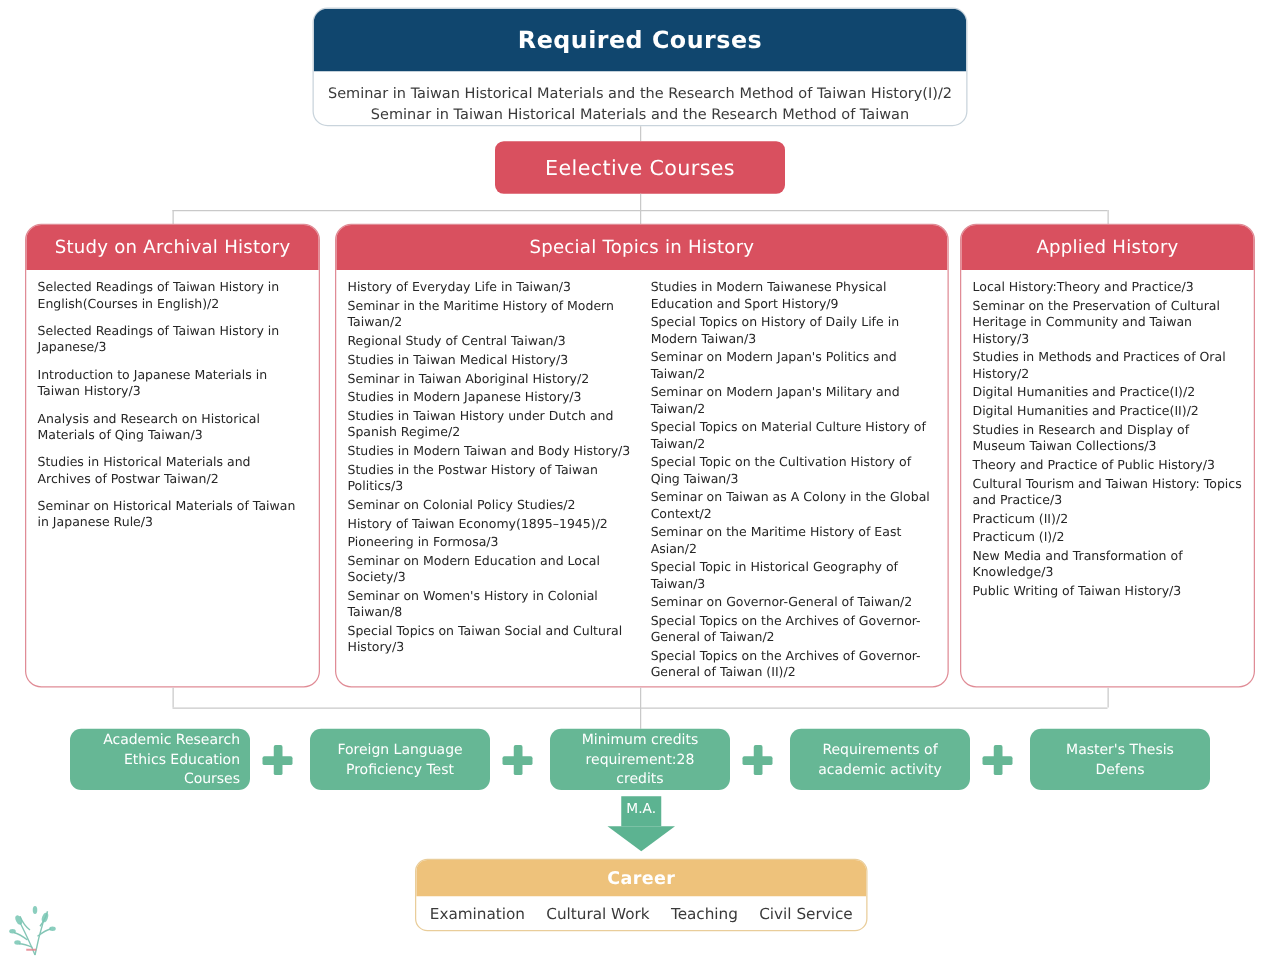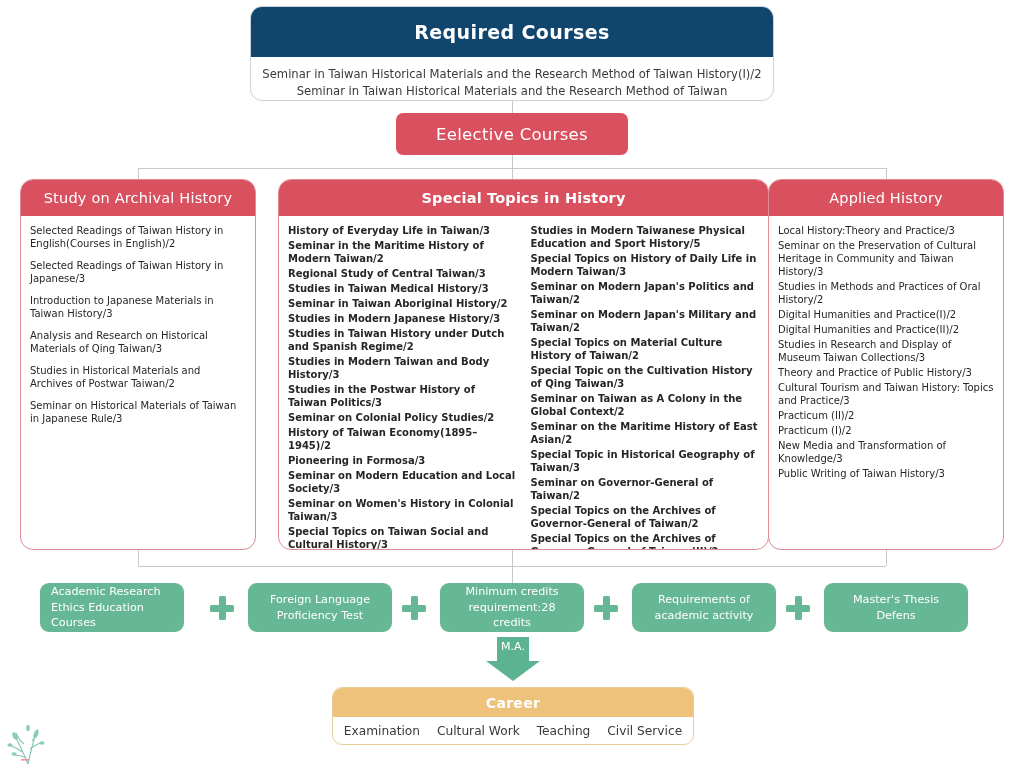--- a/index.html
+++ b/index.html
@@ -64,7 +64,7 @@
   .cat-card.spaced .course { margin-bottom: 9px; }
 
   #col-archival { left: 20px; width: 236px; height: 371px; }
-  #col-special  { left: 278px; width: 491px; height: 371px; font-weight: bold; }
+  #col-special  { left: 268px; width: 491px; height: 371px; }
   #col-applied  { left: 768px; width: 236px; height: 371px; }
 
   

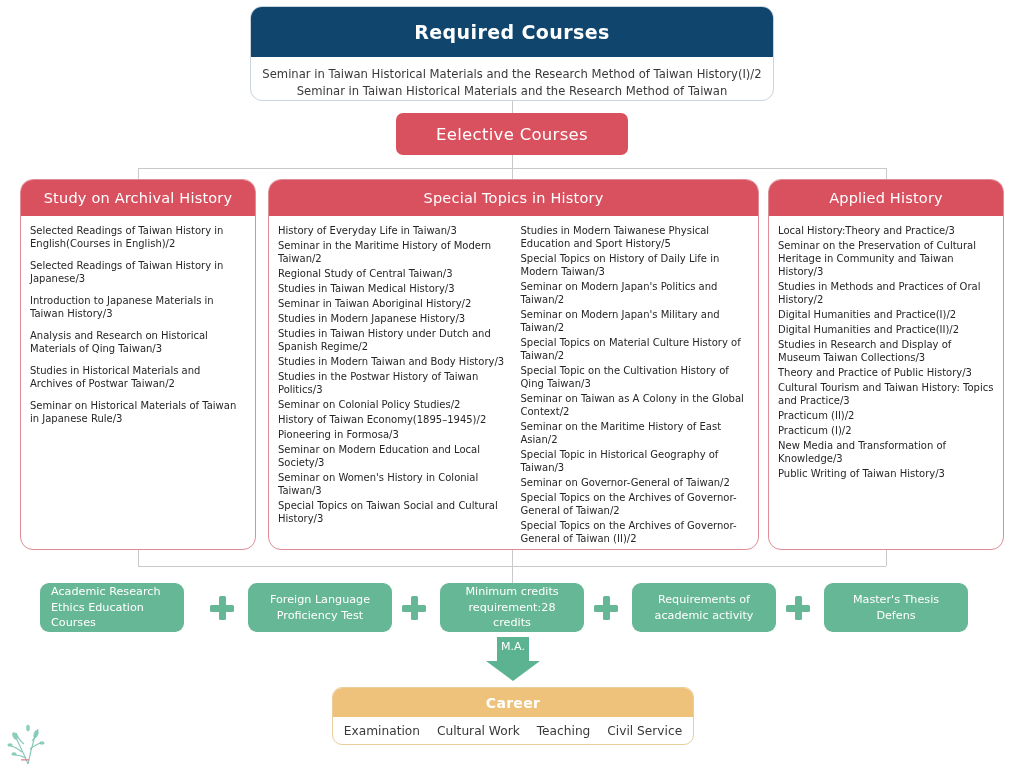--- a/index.html
+++ b/index.html
@@ -184,7 +184,7 @@
 
       </div>
       <div class="cat-col">
-        <div class="course">Studies in Modern Taiwanese Physical Education and Sport History/5</div>
+        <div class="course">Studies in Modern Taiwanese Physical Education and Sport History/9</div>
         <div class="course">Special Topics on History of Daily Life in Modern Taiwan/3</div>
         <div class="course">Seminar on Modern Japan's Politics and Taiwan/2</div>
         <div class="course">Seminar on Modern Japan's Military and Taiwan/2</div>

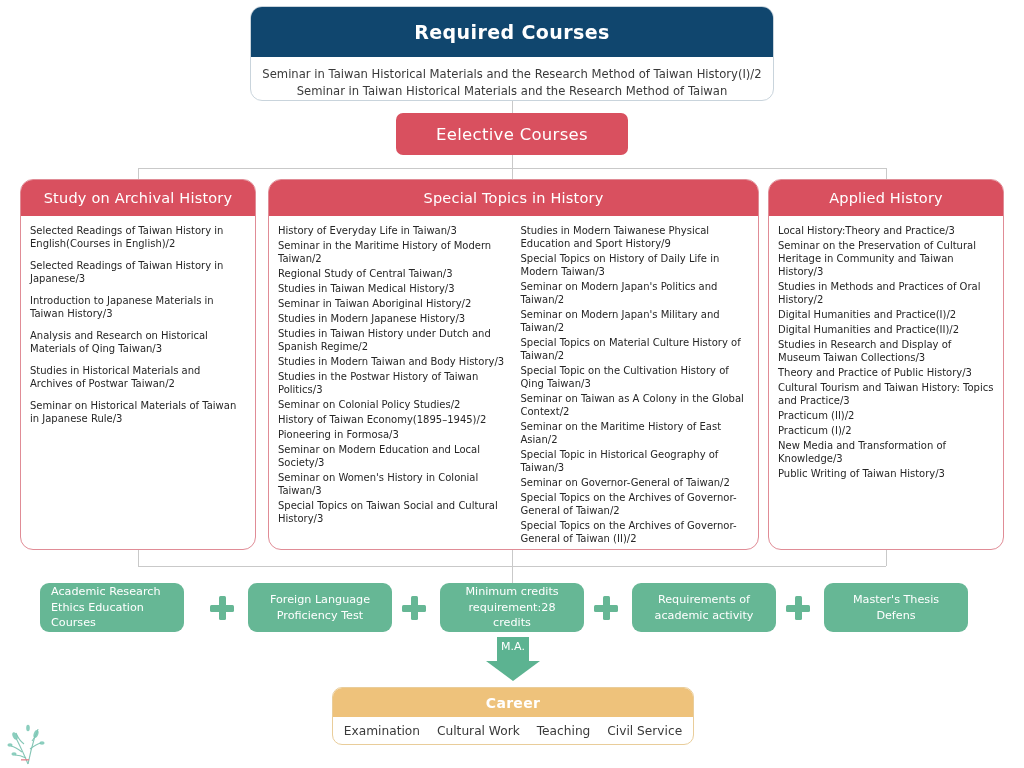--- a/index.html
+++ b/index.html
@@ -179,7 +179,7 @@
         <div class="course">History of Taiwan Economy(1895–1945)/2</div>
         <div class="course">Pioneering in Formosa/3</div>
         <div class="course">Seminar on Modern Education and Local Society/3</div>
-        <div class="course">Seminar on Women's History in Colonial Taiwan/3</div>
+        <div class="course">Seminar on Women's History in Colonial Taiwan/8</div>
         <div class="course">Special Topics on Taiwan Social and Cultural History/3</div>
 
       </div>

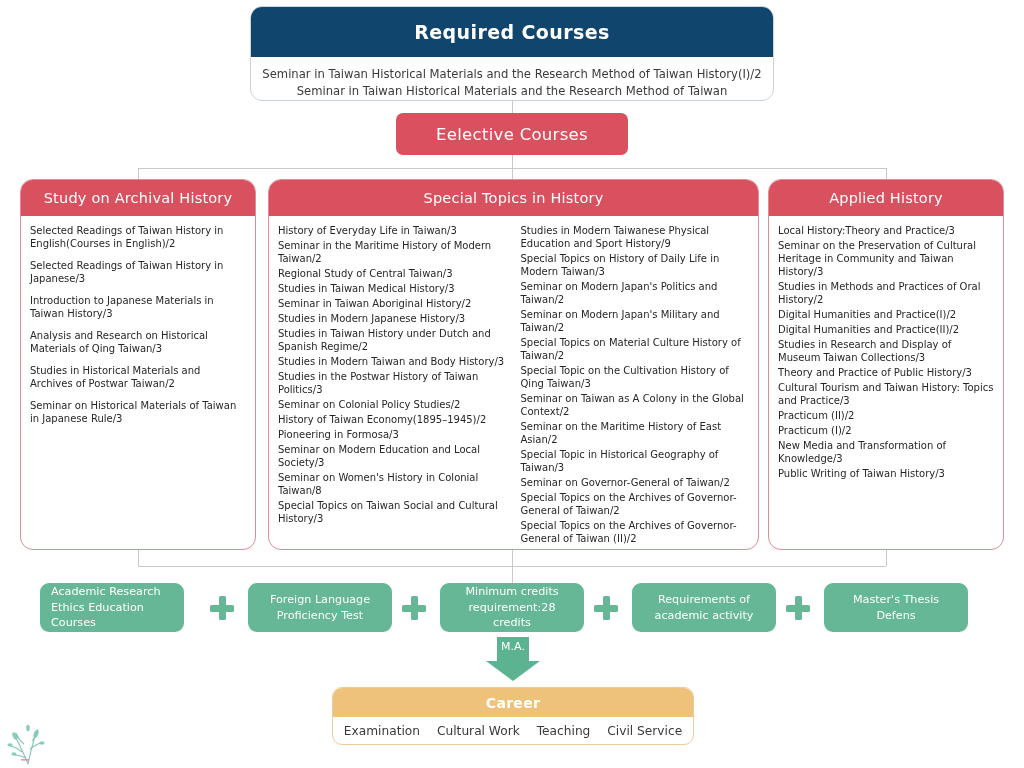--- a/index.html
+++ b/index.html
@@ -224,7 +224,7 @@
   <div class="line vline" style="left:886px; top:550px; height:16px;"></div>
   <div class="line hline" style="left:138px; top:566px; width:748px;"></div>
 
-  <div class="green-box left-al" style="left:40px; width:144px;">
+  <div class="green-box left-al" style="left:56px; width:144px;text-align:right;">
     <span>Academic Research Ethics Education Courses</span>
   </div>
   <div class="plus" style="left:210px;"></div>

